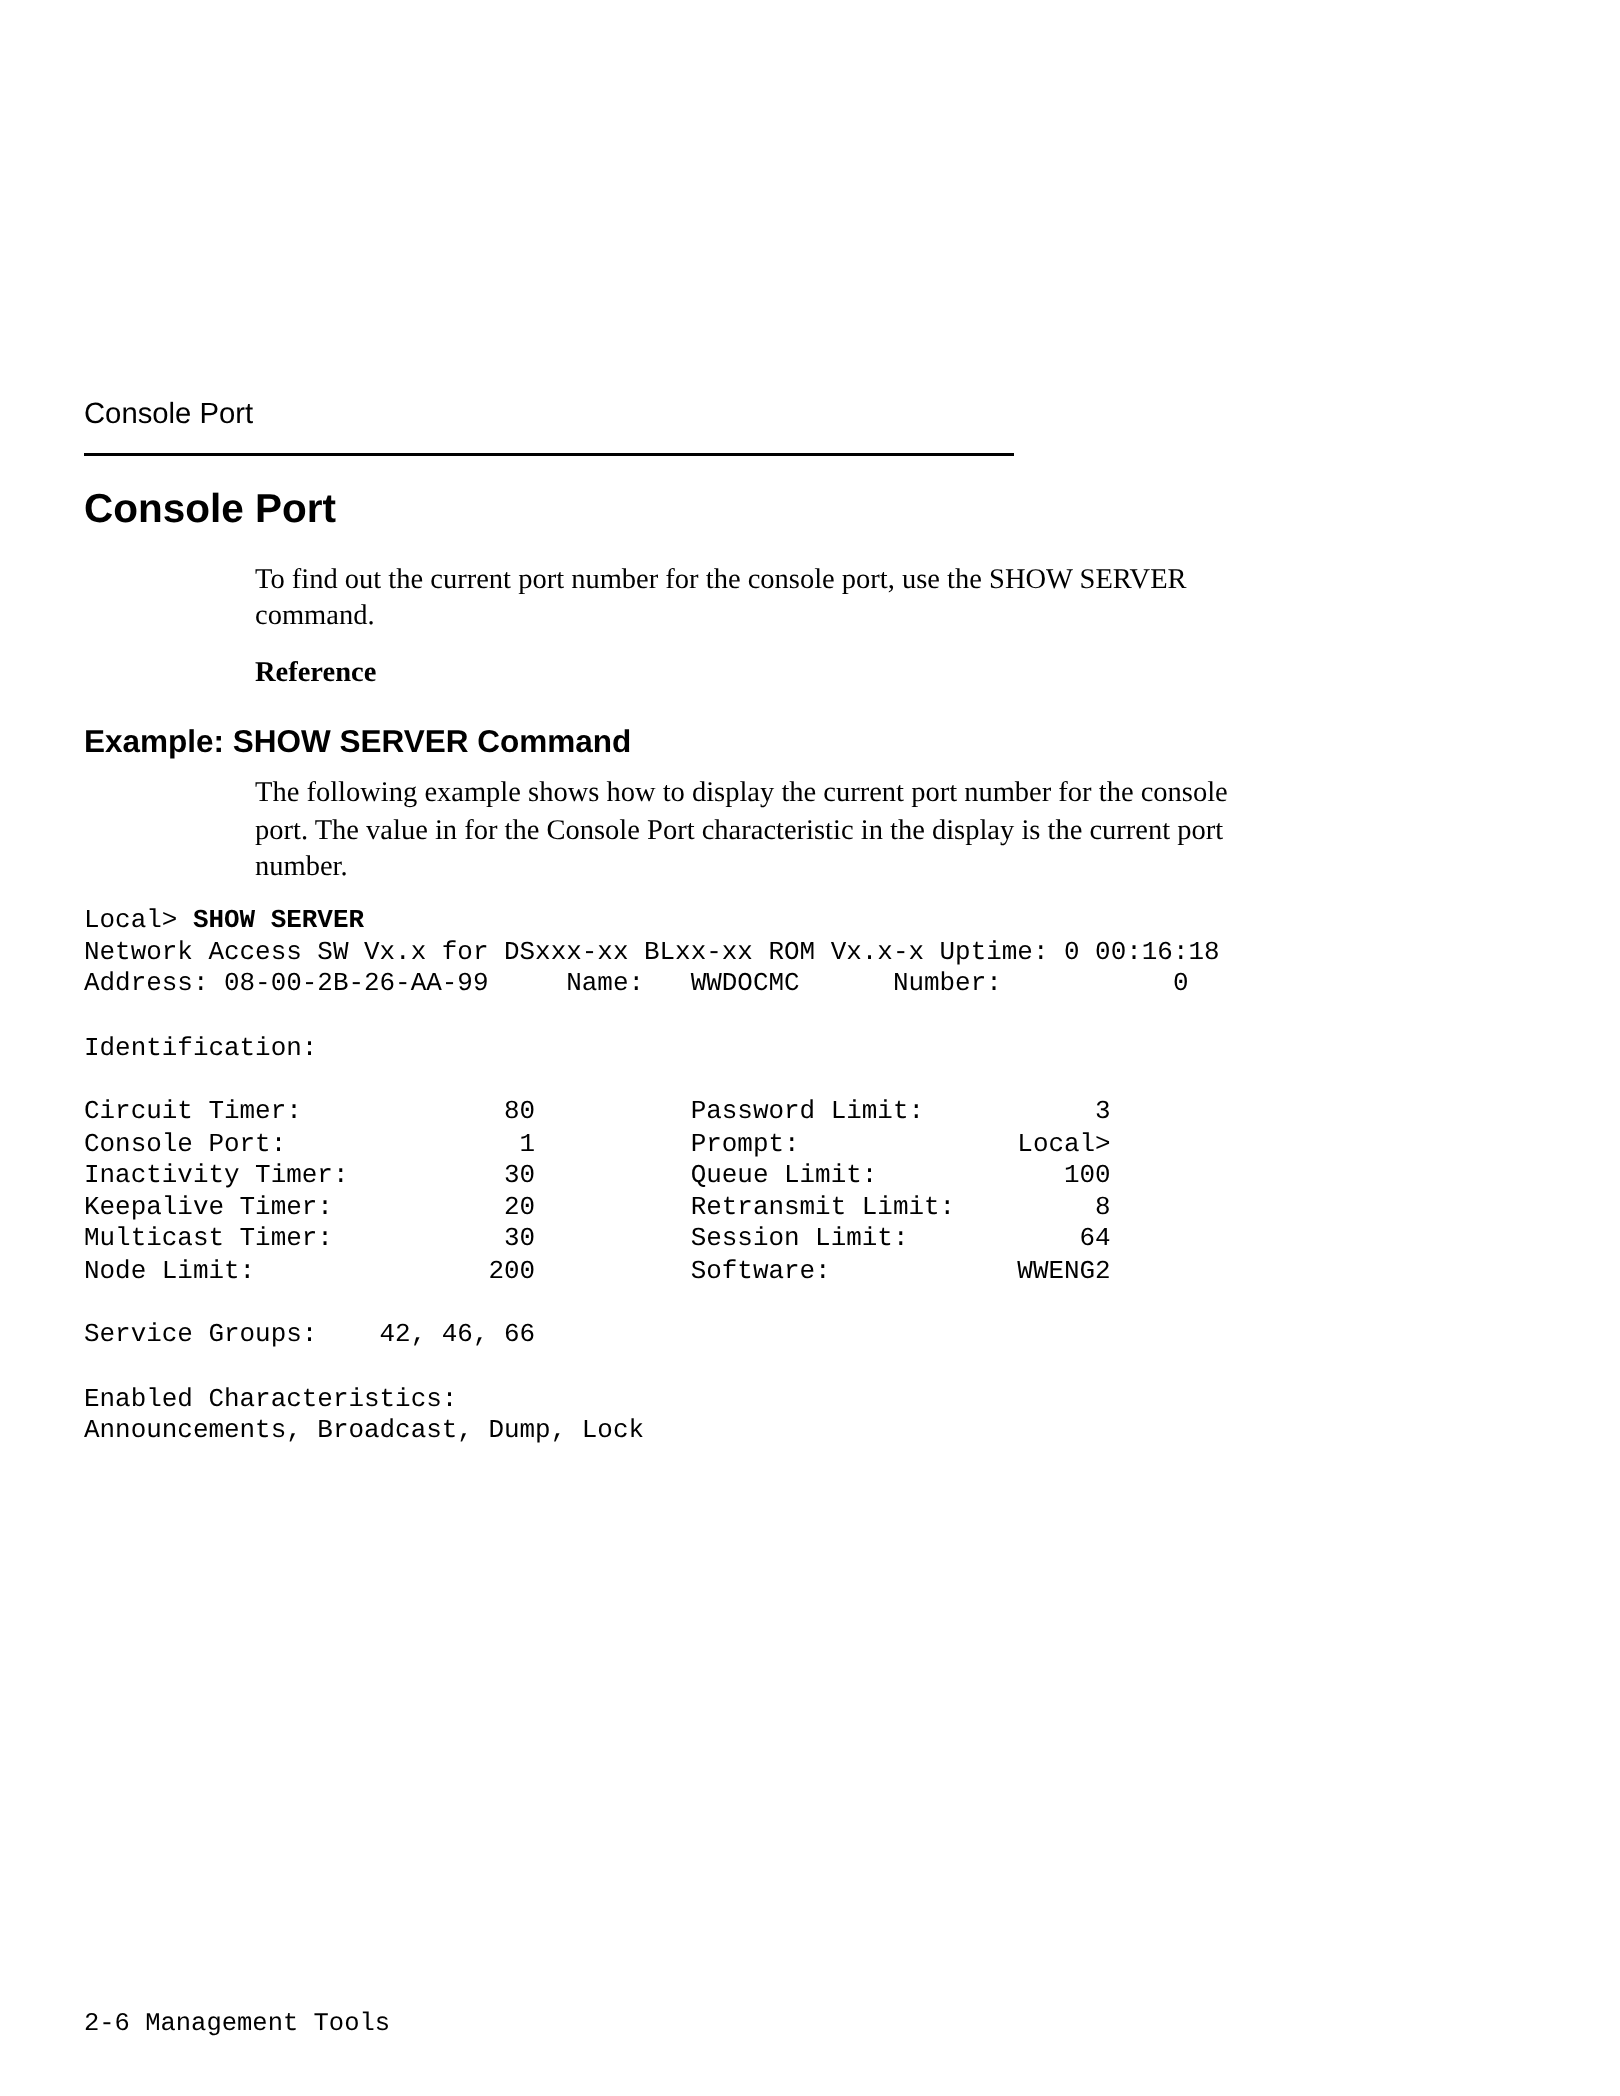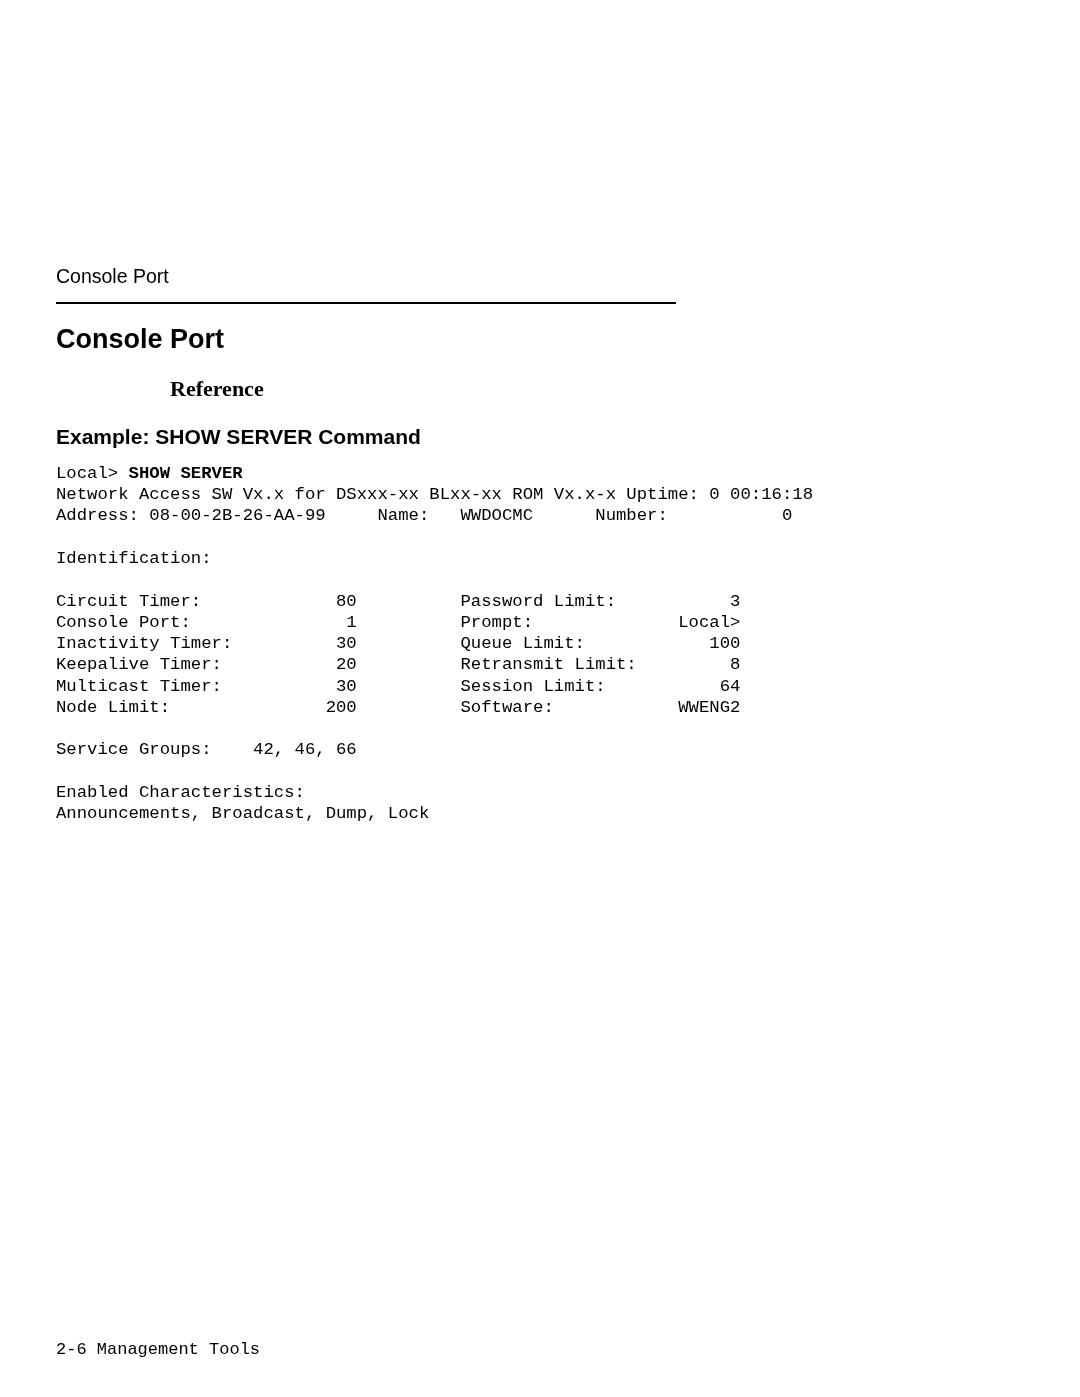--- a/index.html
+++ b/index.html
@@ -81,6 +81,7 @@
   <div class="h1">Console Port</div>
 
   <div class="body-block">
+    <div class="para">To find out the current port number for the console port, use the SHOW SERVER command.</div>
     <div class="ref-head">Reference</div>
   </div>
 

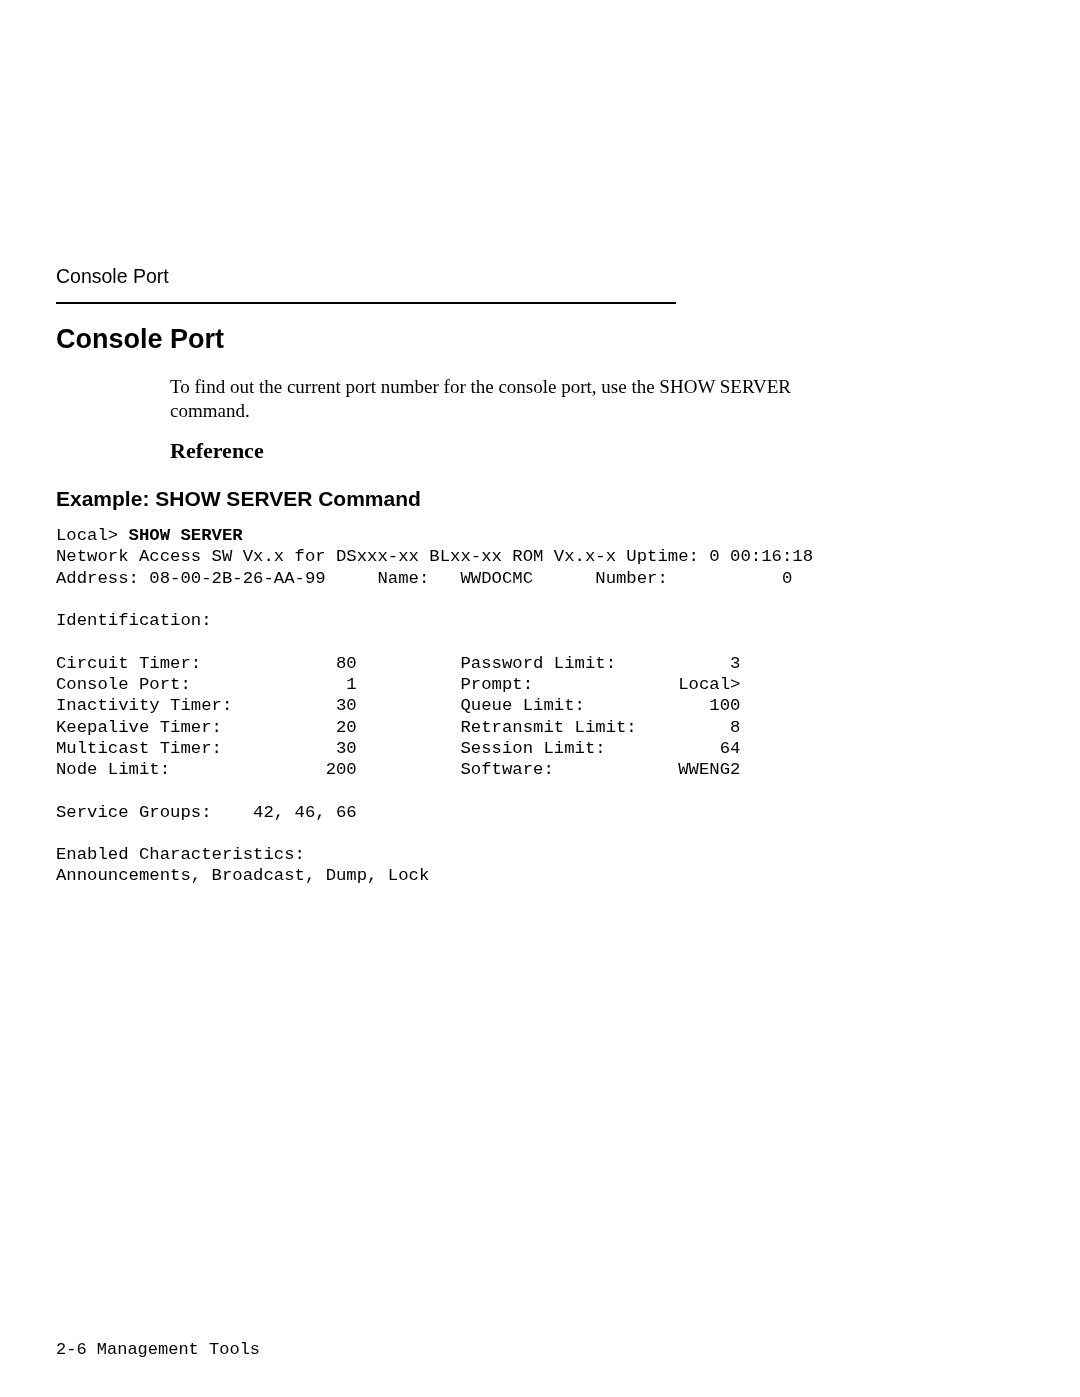--- a/index.html
+++ b/index.html
@@ -50,7 +50,7 @@
   .para { margin-bottom: 14px; }
   .ref-head {
     font-weight: bold;
-    font-size: 22px;
+    font-size: 19px;
     margin-bottom: 18px;
   }
   .italic { font-style: italic; }

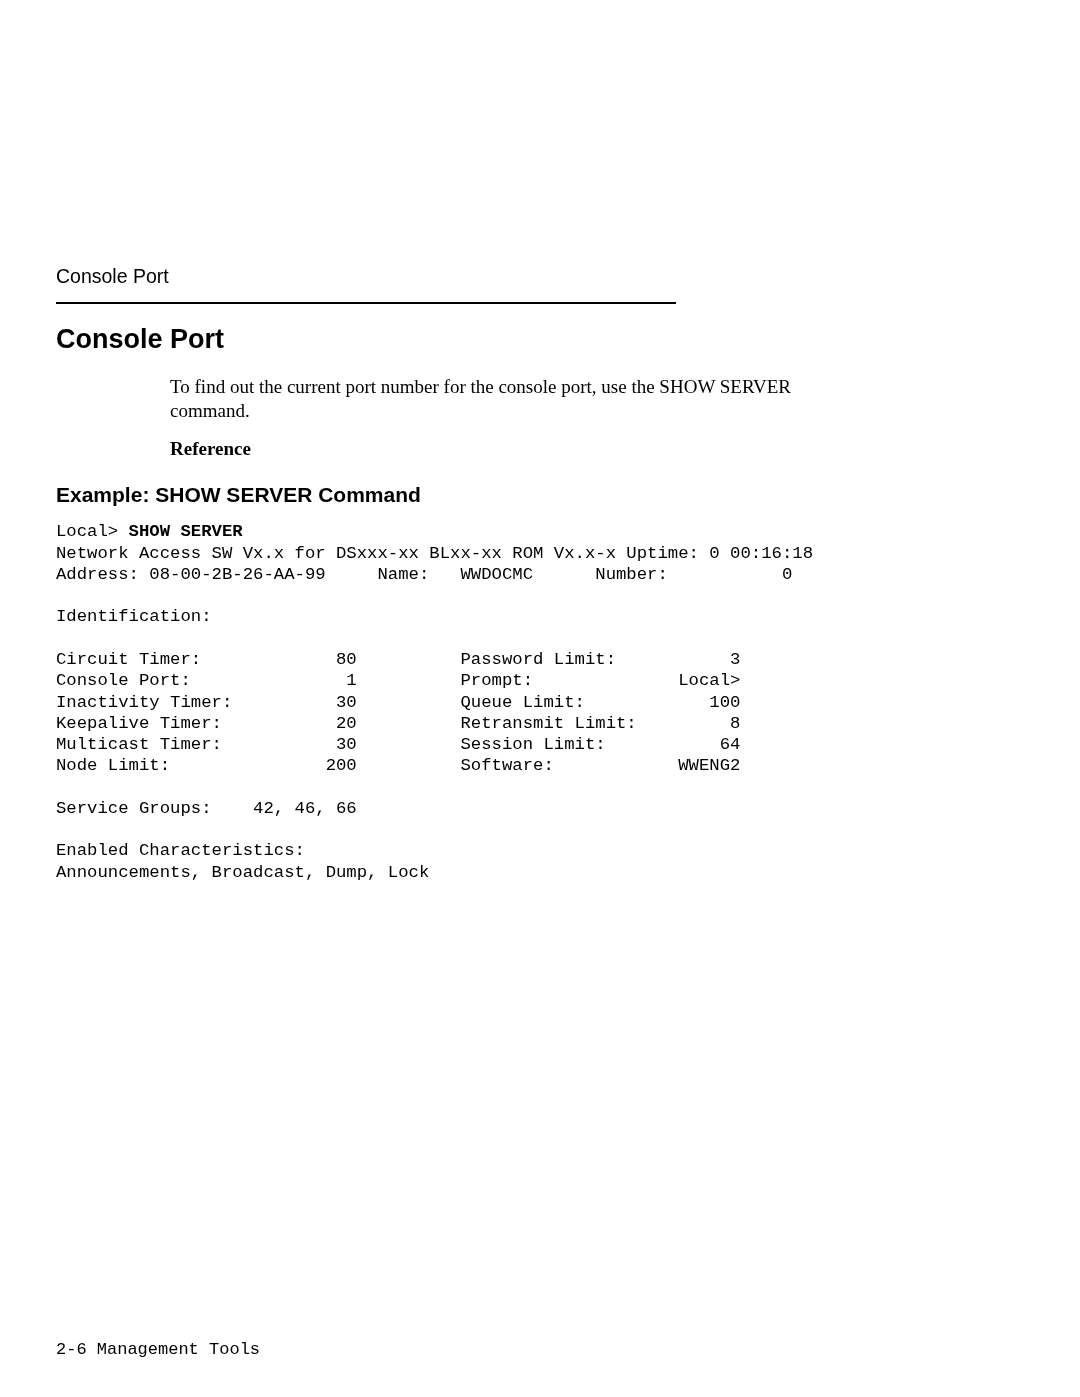--- a/index.html
+++ b/index.html
@@ -86,6 +86,9 @@
   </div>
 
   <div class="h2">Example:  SHOW SERVER Command</div>
+  <div class="body-block">
+    <div class="para">The following example shows how to display the current port number for the console port. The value in for the Console Port characteristic in the display is the current port number.</div>
+  </div>
 
   <div class="terminal"><span>Local&gt; </span><span class="bold">SHOW SERVER</span>
 <span>Network Access SW Vx.x for DSxxx-xx BLxx-xx ROM Vx.x-x Uptime: 0 00:16:18

